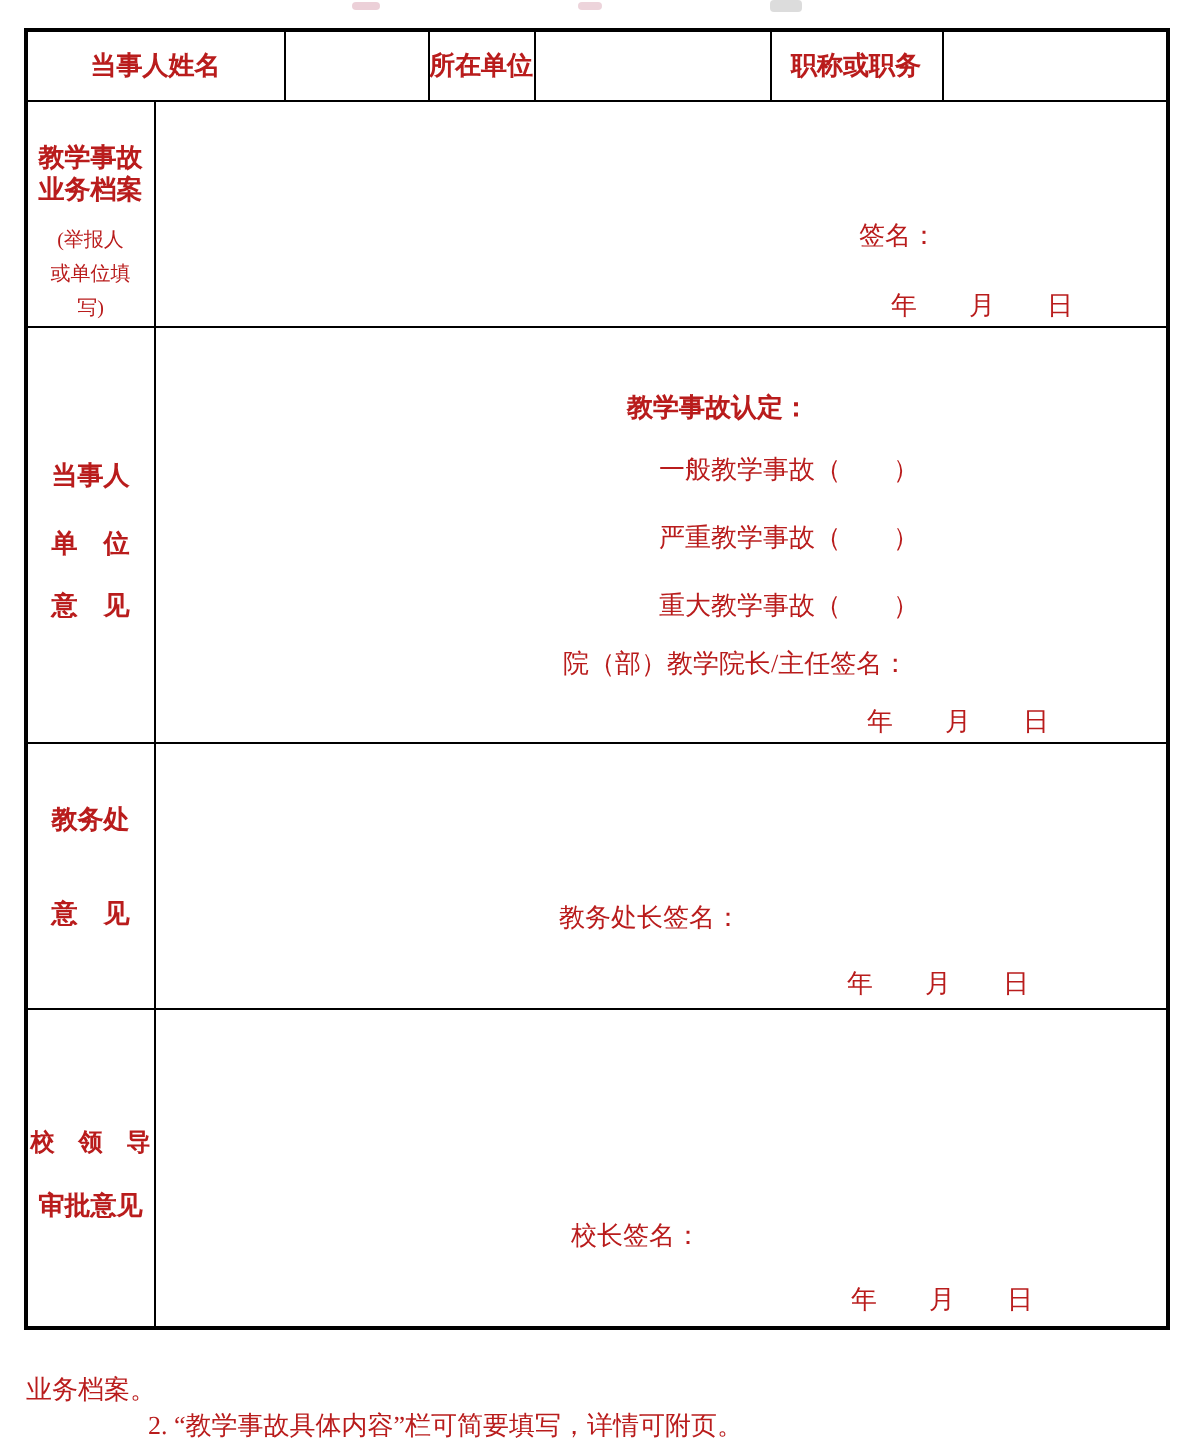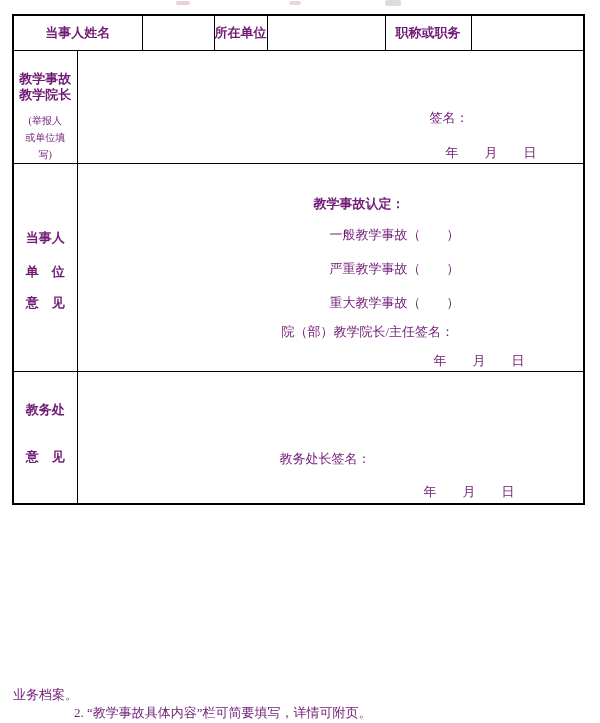--- a/index.html
+++ b/index.html
@@ -10,7 +10,7 @@
     height: 723px;
     background: #ffffff;
     font-family: "Liberation Serif", "DejaVu Serif", serif;
-    color: #701a75;
+    color: #b91c1c;
     font-size: 13px;
     overflow: hidden;
   }

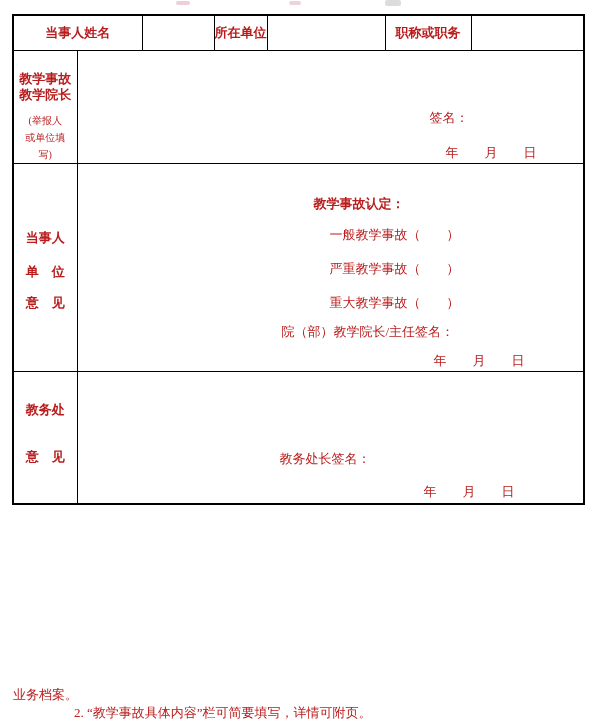--- a/index.html
+++ b/index.html
@@ -82,7 +82,7 @@
       <td>
         <div class="inner">
           <div class="ln bold" style="top:20px">教学事故</div>
-          <div class="ln bold" style="top:36px">教学院长</div>
+          <div class="ln bold" style="top:36px">业务档案</div>
           <div class="ln smallnote" style="top:62px">(举报人</div>
           <div class="ln smallnote" style="top:79px">或单位填</div>
           <div class="ln smallnote" style="top:96px">写)</div>

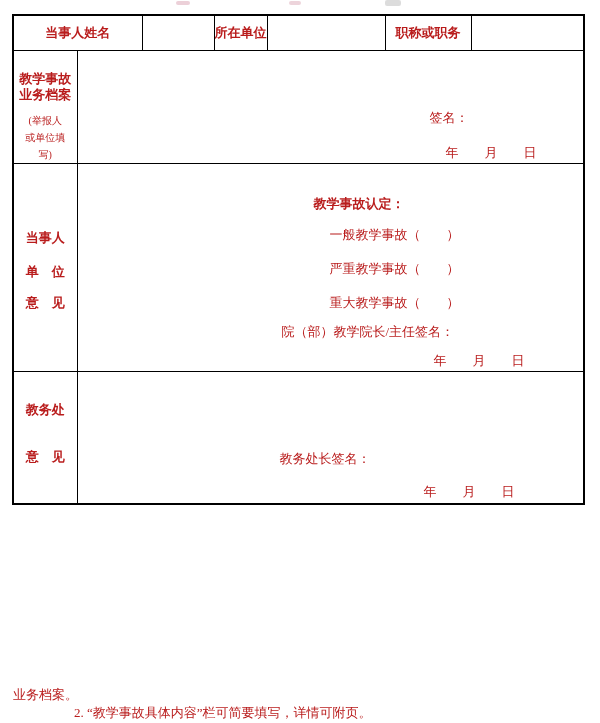--- a/index.html
+++ b/index.html
@@ -131,6 +131,20 @@
       </td>
     </tr>
 
+    <tr style="height:160px">
+      <td>
+        <div class="inner">
+          <div class="ln bold" style="top:58px; font-size:12px">校　领　导</div>
+          <div class="ln bold" style="top:90px">审批意见</div>
+        </div>
+      </td>
+      <td colspan="6">
+        <div class="inner">
+          <div class="pos" style="left:208px; top:105px">校长签名：</div>
+          <div class="pos" style="left:348px; top:137px">年　　月　　日</div>
+        </div>
+      </td>
+    </tr>
   </tbody>
     </table>
 

